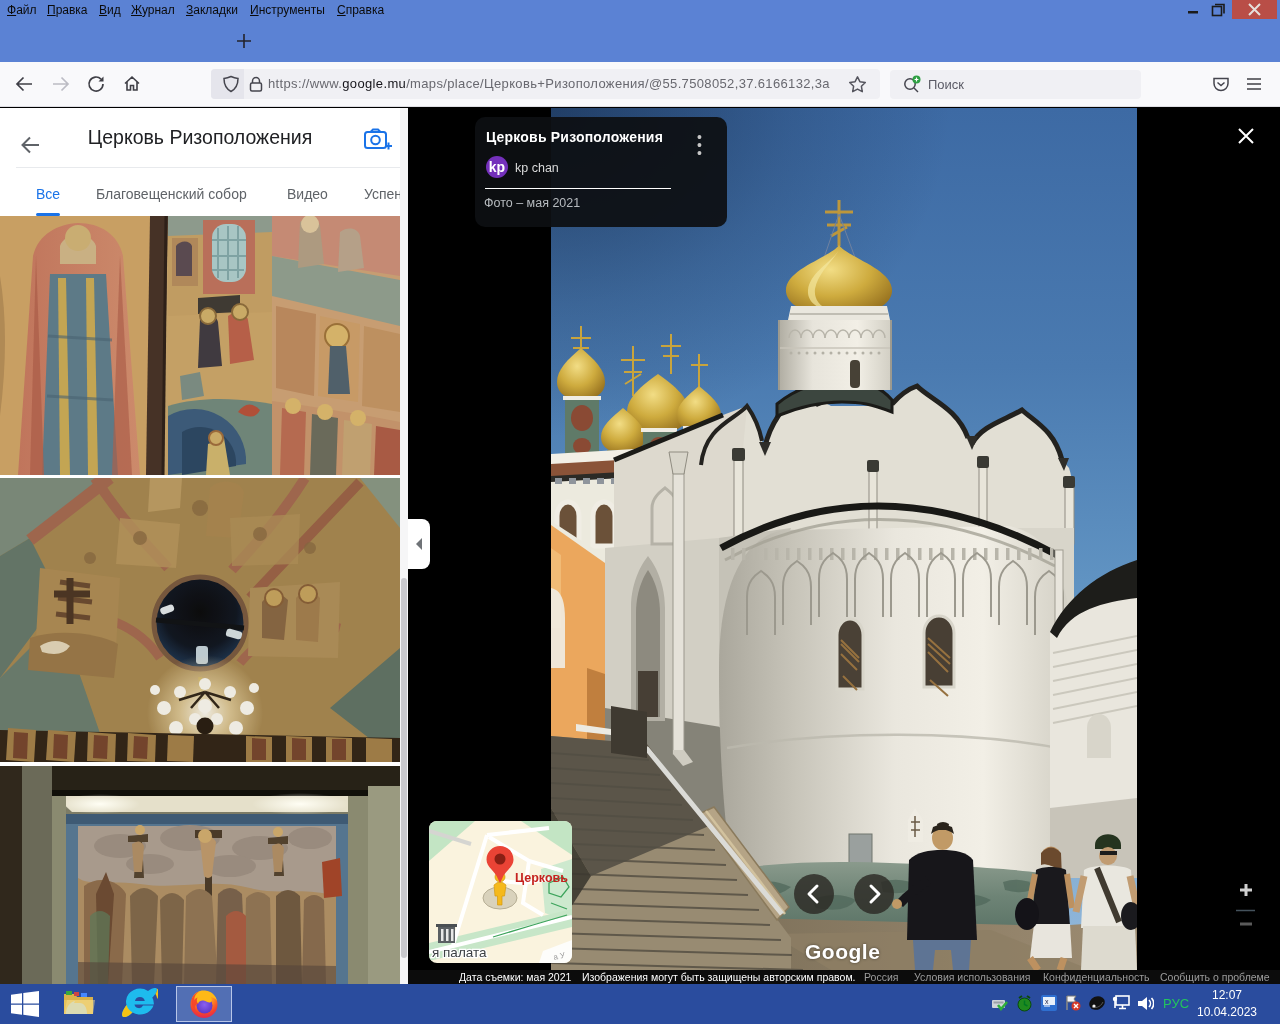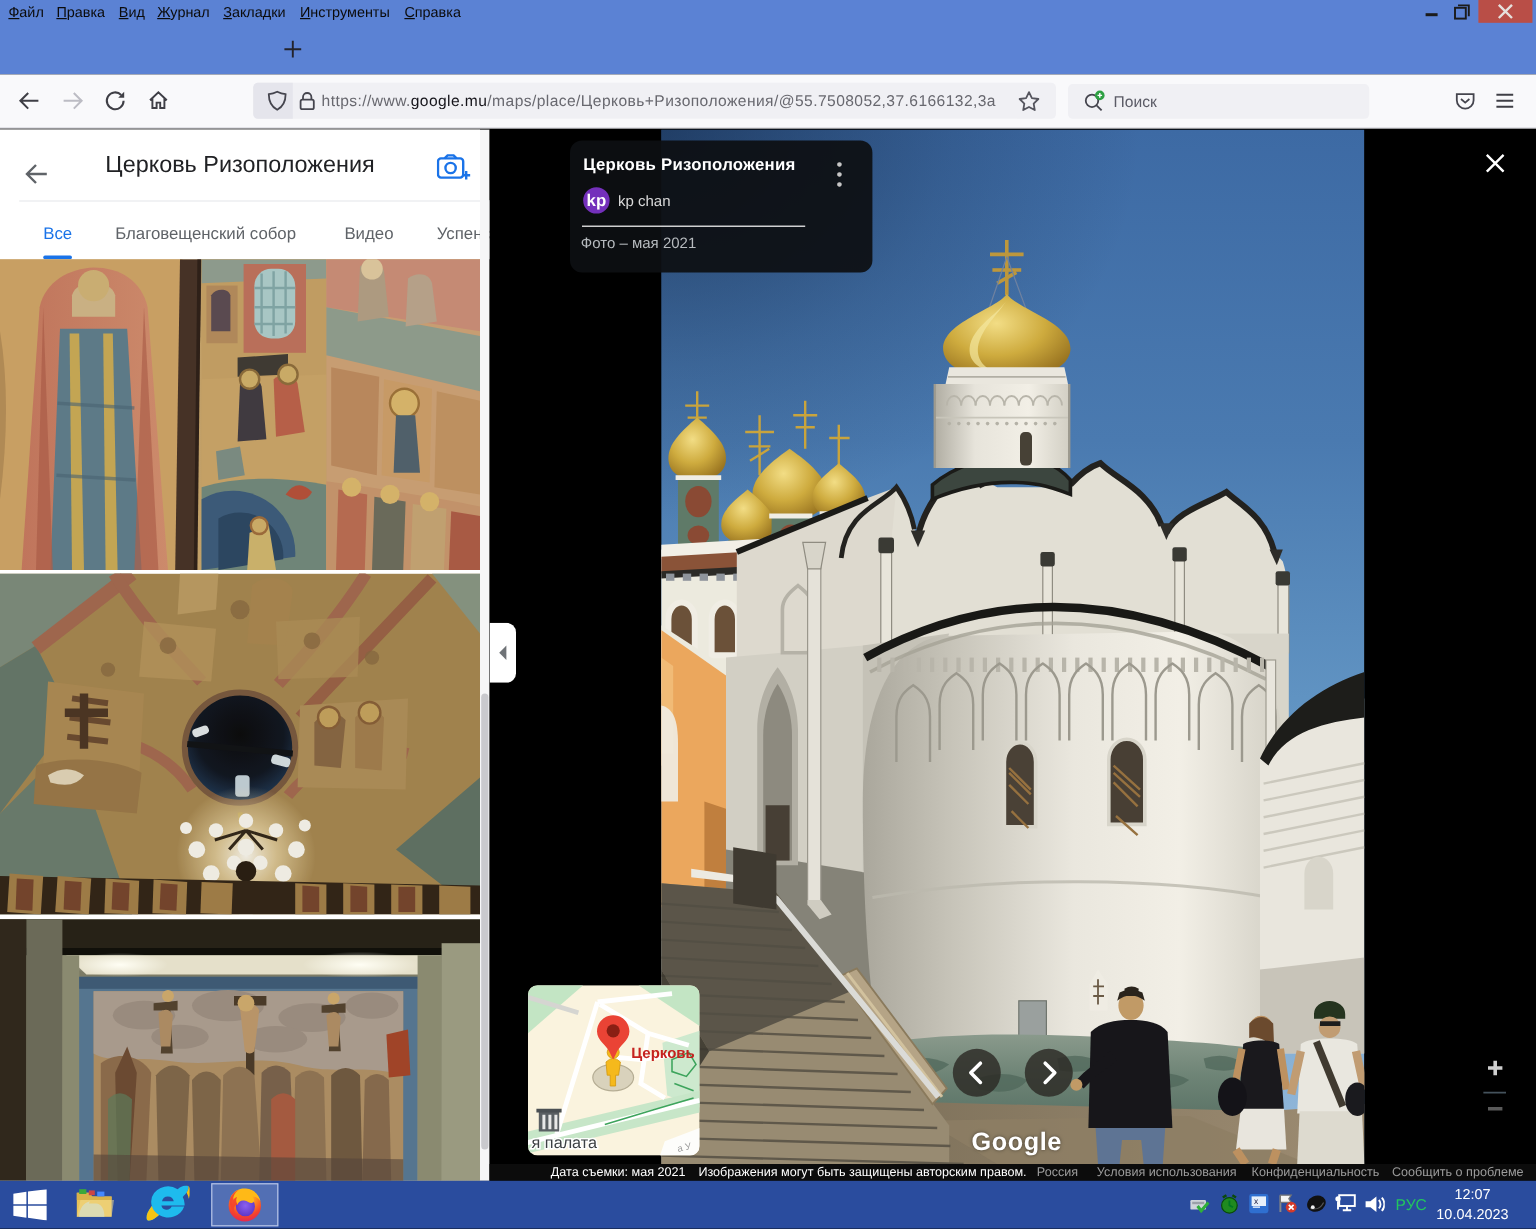--- a/index.html
+++ b/index.html
@@ -741,7 +741,7 @@
         <path d="M4 44h12" stroke="#5a5a5a" stroke-width="3"></path>
       </svg>
 
-<div class="abs" id="minimap" style="left:440px;top:713px;width:121px;height:142px">
+<div class="abs" id="minimap" style="left:429px;top:713px;width:121px;height:142px">
         <svg width="143" height="142" viewBox="0 0 143 142" style="border-radius:8px;display:block">
 <rect width="143" height="142" fill="#faf3de"></rect>
 <path d="M0 0 L46 0 L0 40z" fill="#c3e5c4"></path>

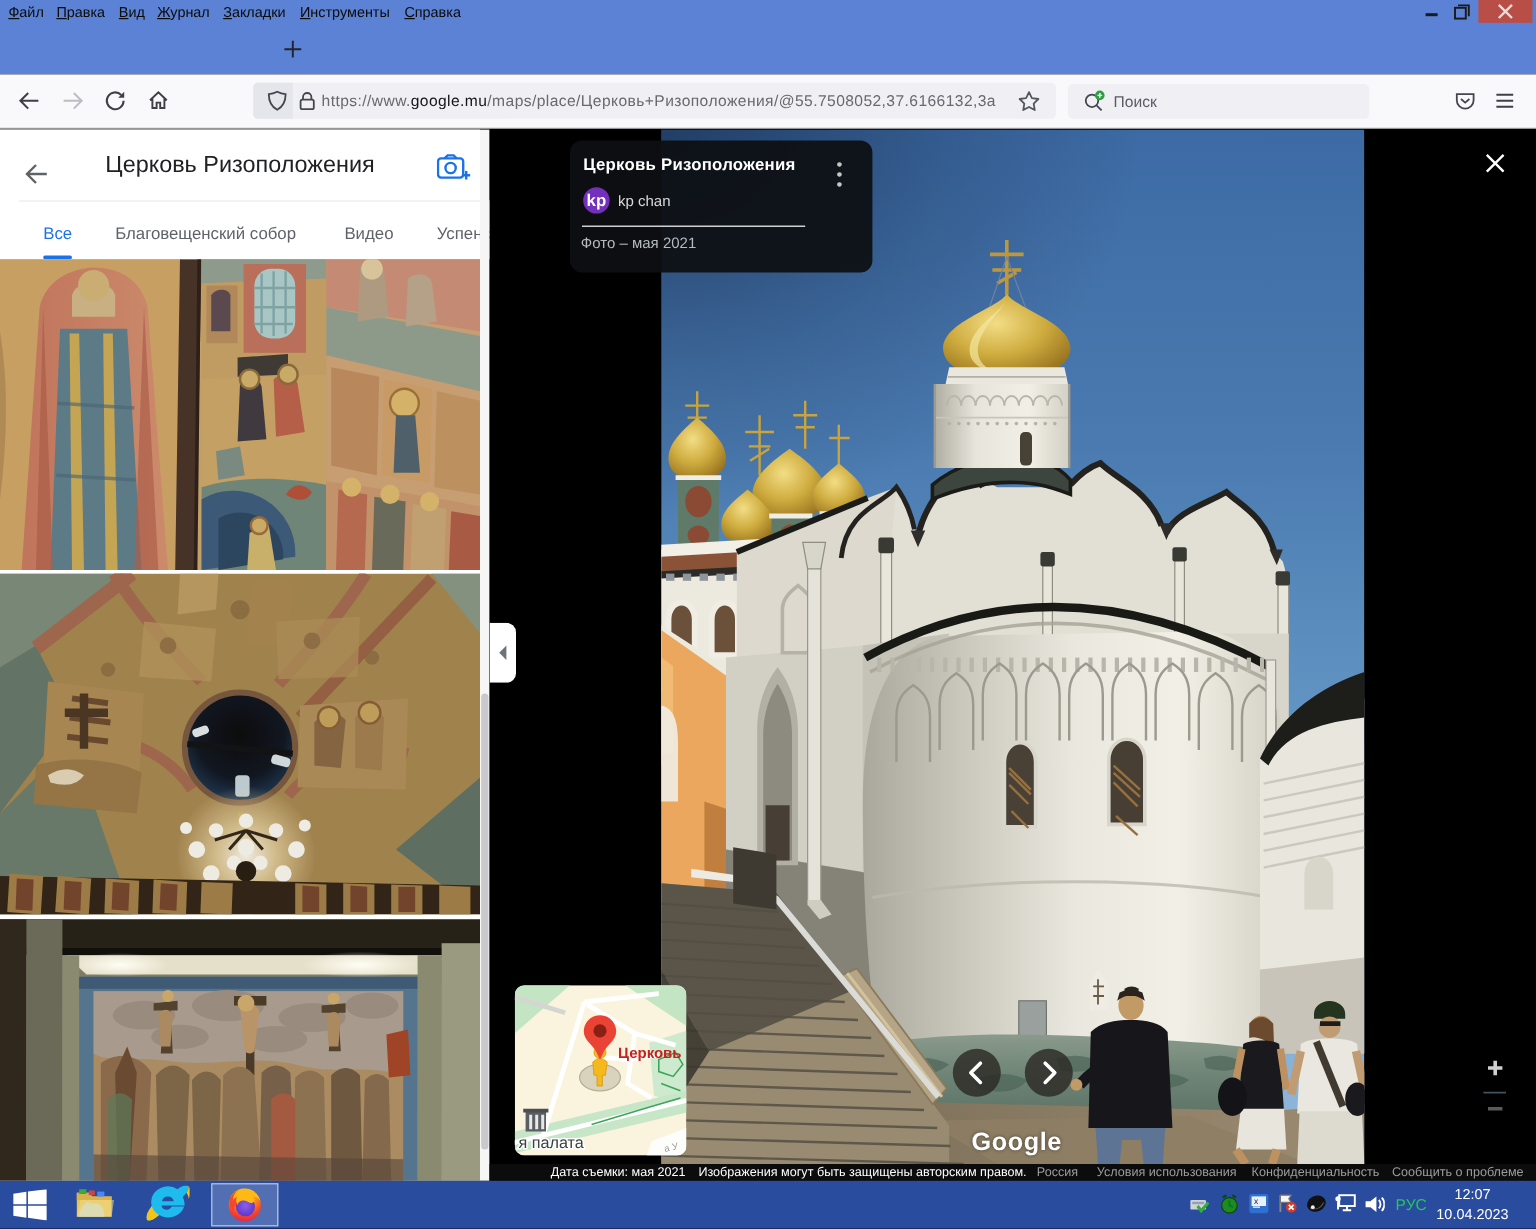--- a/index.html
+++ b/index.html
@@ -50,7 +50,7 @@
 #closex{left:1238px;top:20px;width:16px;height:16px}
 #navL{left:794px;top:766px;width:40px;height:40px;border-radius:50%;background:rgba(44,41,37,.82)}
 #navR{left:854px;top:766px;width:40px;height:40px;border-radius:50%;background:rgba(44,41,37,.82)}
-#glogo{left:805px;top:832px;width:80px;text-align:right;font-size:21px;font-weight:700;color:#fff;letter-spacing:.5px;text-shadow:0 0 3px rgba(0,0,0,.5)}
+#glogo{left:805px;top:832px;width:80px;text-align:left;font-size:21px;font-weight:700;color:#fff;letter-spacing:.5px;text-shadow:0 0 3px rgba(0,0,0,.5)}
 #attrib{left:408px;top:862px;width:872px;height:14px;background:#0c0c0c;font-size:10.5px;color:#fff;white-space:nowrap}
 #attrib span{position:absolute;top:1px}
 #attrib .g{color:#9c9c9c}

